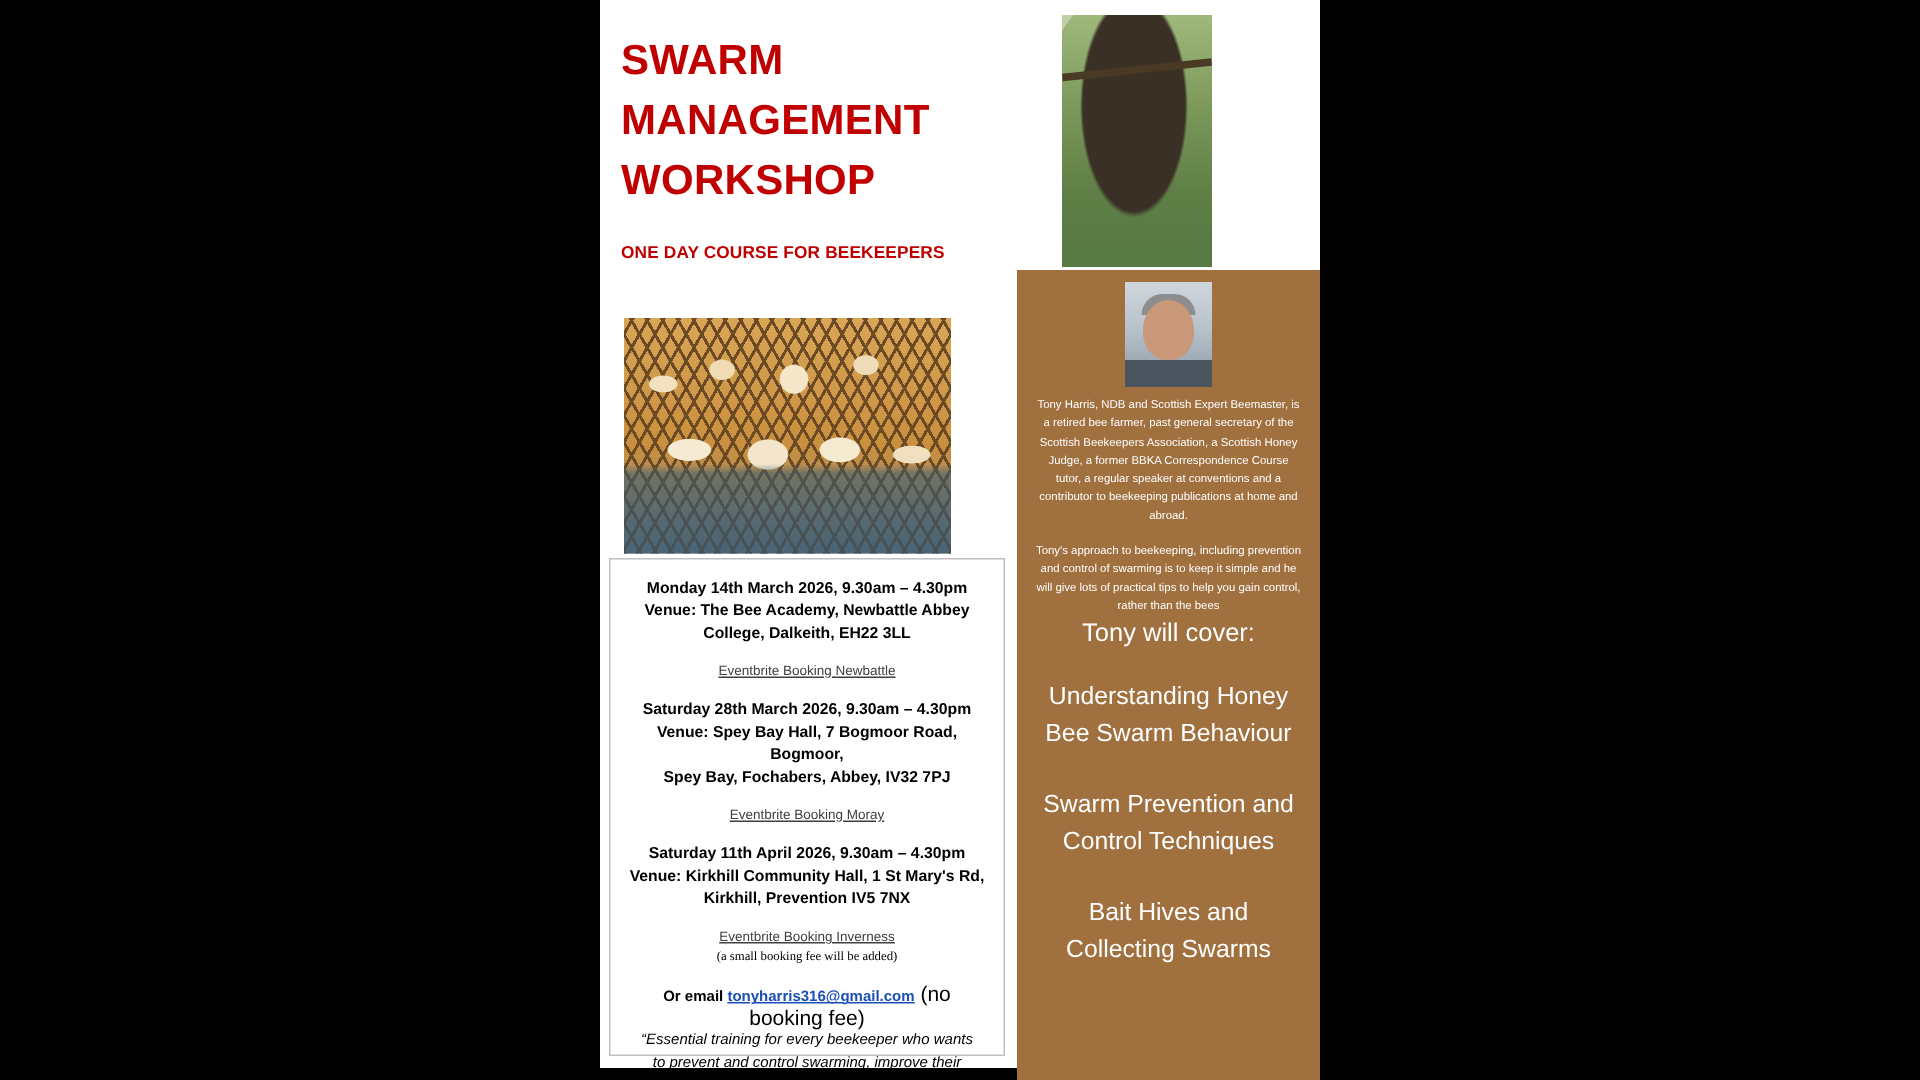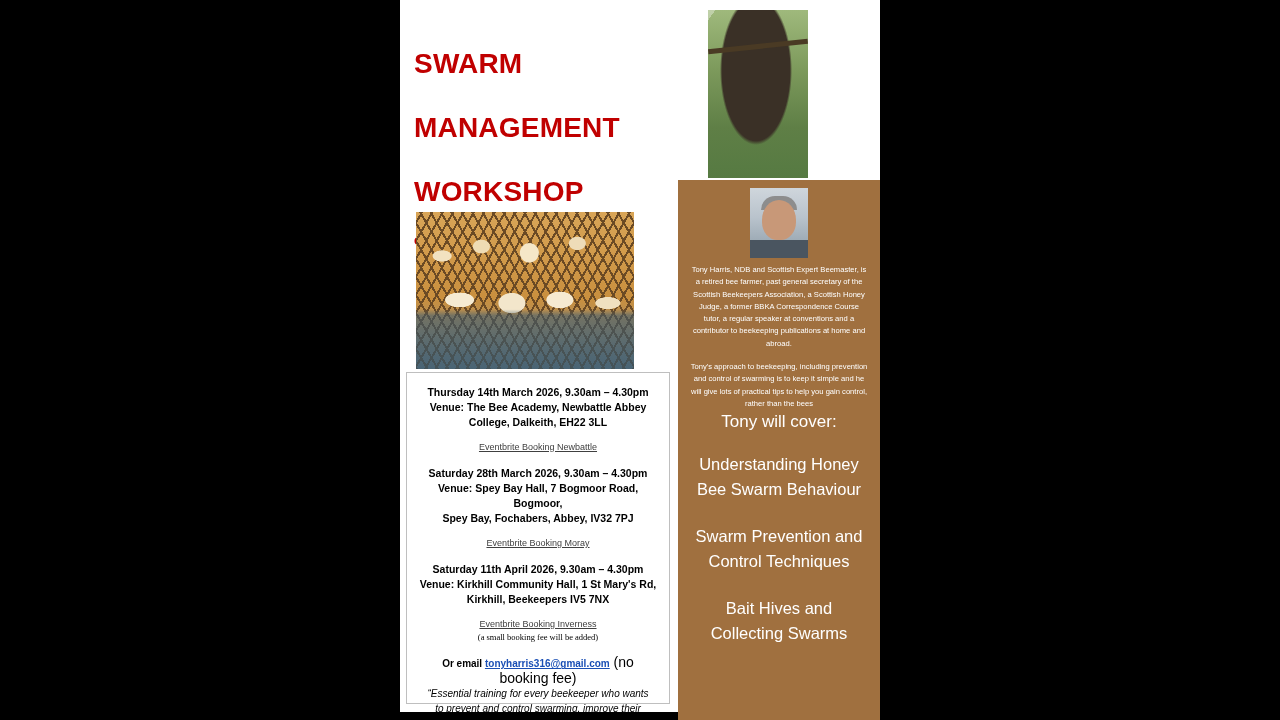--- a/index.html
+++ b/index.html
@@ -40,7 +40,6 @@
     font-size: 28px;
     line-height: 1.42;
     letter-spacing: 0.2px;
-    margin-top: 24px;
   }
   .subtitle {
     color: #c00000;

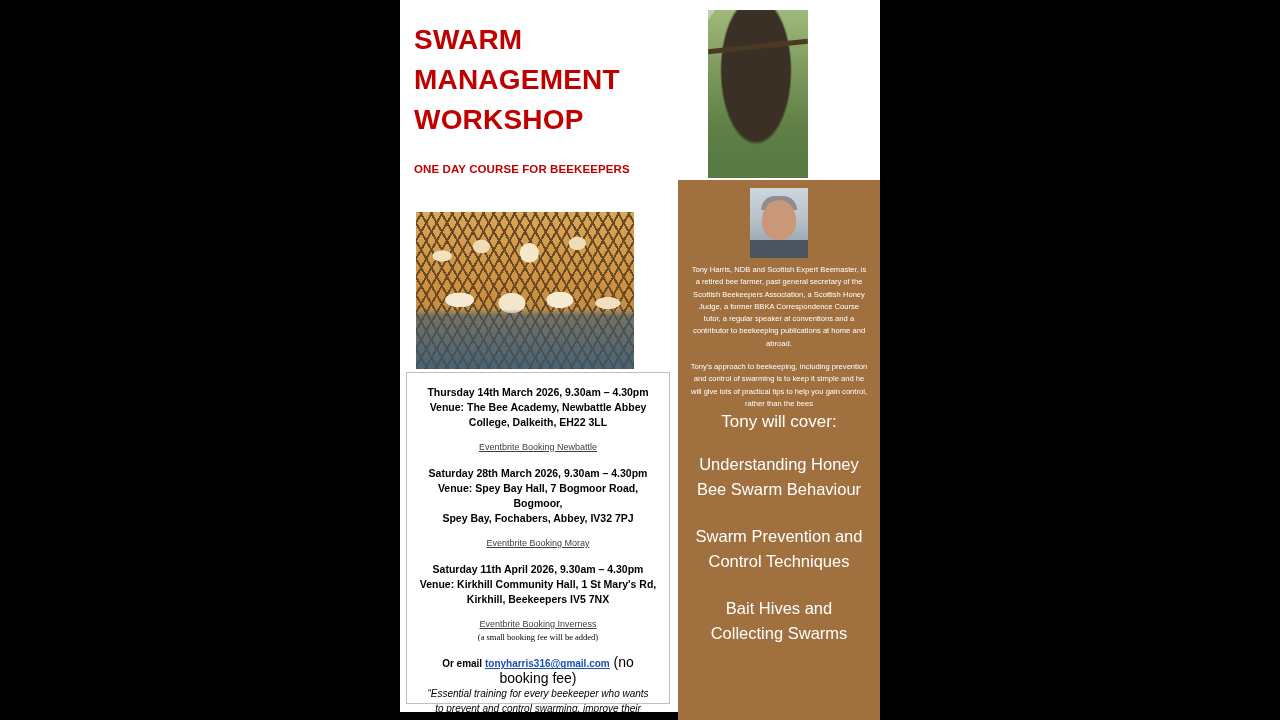--- a/index.html
+++ b/index.html
@@ -243,7 +243,7 @@
     <div class="details-box">
 
       <div class="ev-block">
-        <div class="ev-line">Thursday 14th March 2026, 9.30am – 4.30pm</div>
+        <div class="ev-line">Monday 14th March 2026, 9.30am – 4.30pm</div>
         <div class="ev-line">Venue: The Bee Academy, Newbattle Abbey</div>
         <div class="ev-line">College, Dalkeith, EH22 3LL</div>
         <a class="ev-link" href="#">Eventbrite Booking Newbattle</a>

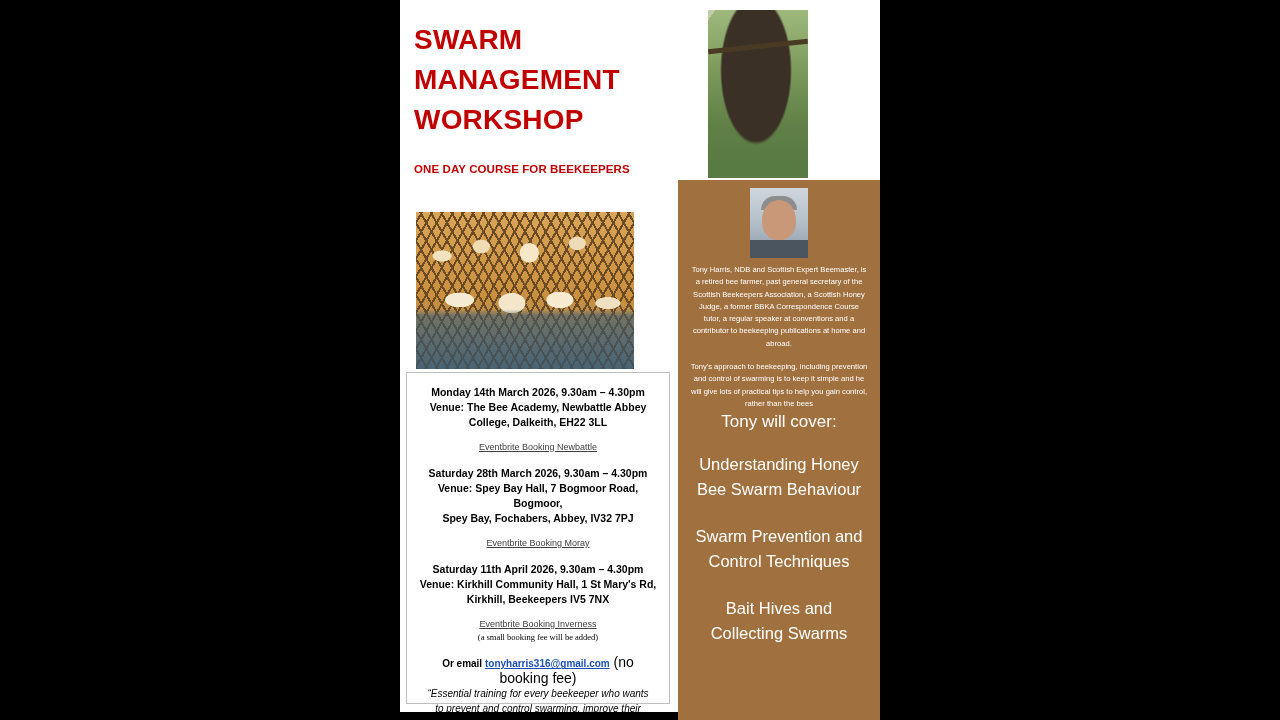--- a/index.html
+++ b/index.html
@@ -259,7 +259,7 @@
       <div class="ev-block" style="margin-top:12px;">
         <div class="ev-line">Saturday 11th April 2026, 9.30am – 4.30pm</div>
         <div class="ev-line">Venue: Kirkhill Community Hall, 1 St Mary's Rd,</div>
-        <div class="ev-line">Kirkhill, Beekeepers IV5 7NX</div>
+        <div class="ev-line">Kirkhill, Prevention IV5 7NX</div>
         <a class="ev-link" href="#">Eventbrite Booking Inverness</a>
         <div class="fee-note">(a small booking fee will be added)</div>
       </div>

